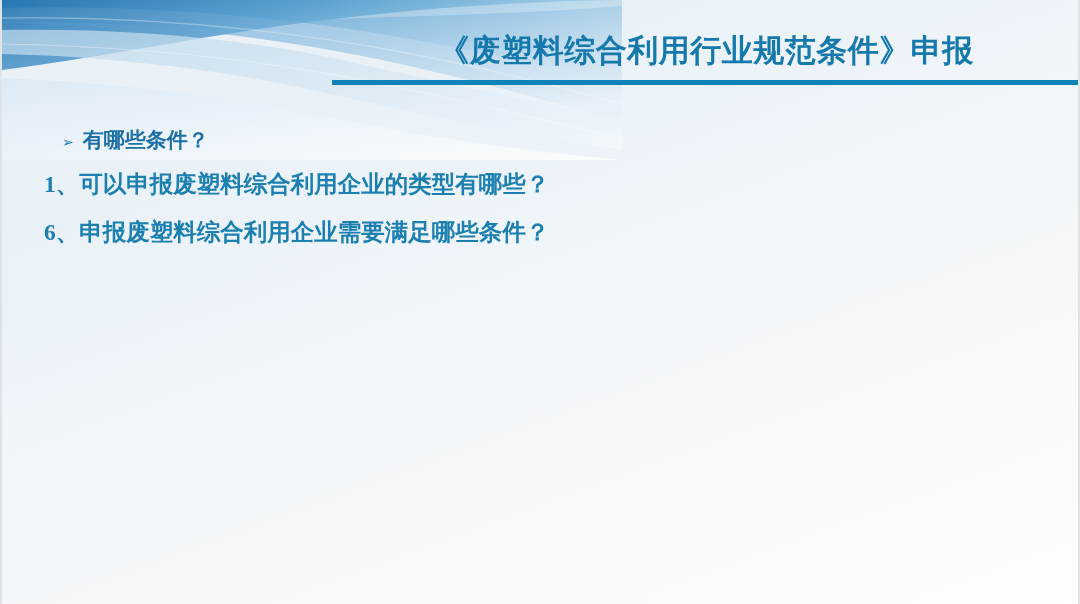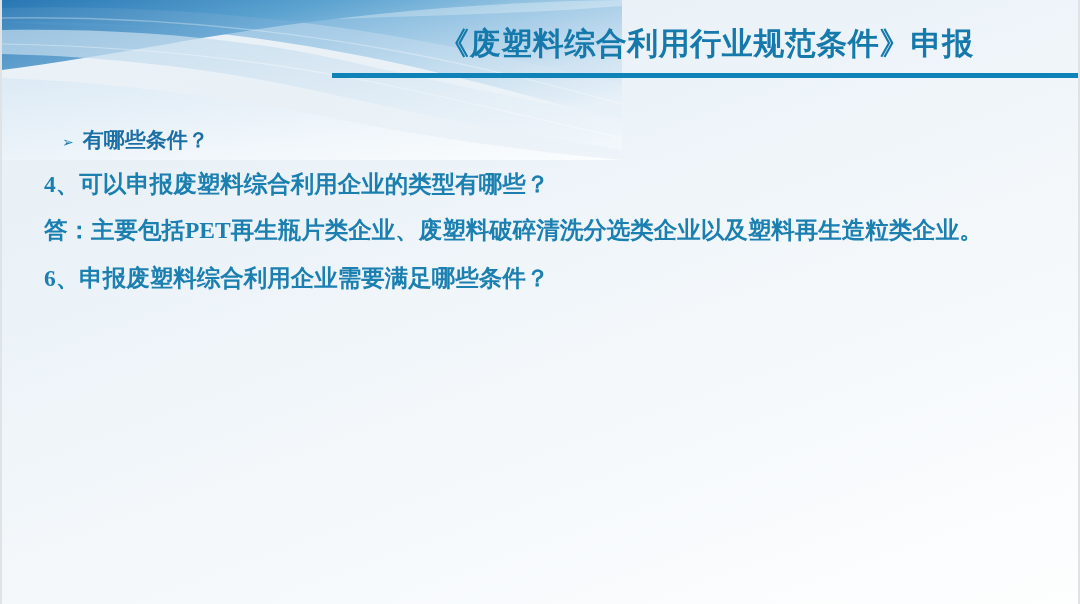--- a/index.html
+++ b/index.html
@@ -41,7 +41,7 @@
   #title-block {
     position: absolute;
     left: 330px;
-    top: 23px;
+    top: 30px;
     width: 748px;
   }
   #slide-title {

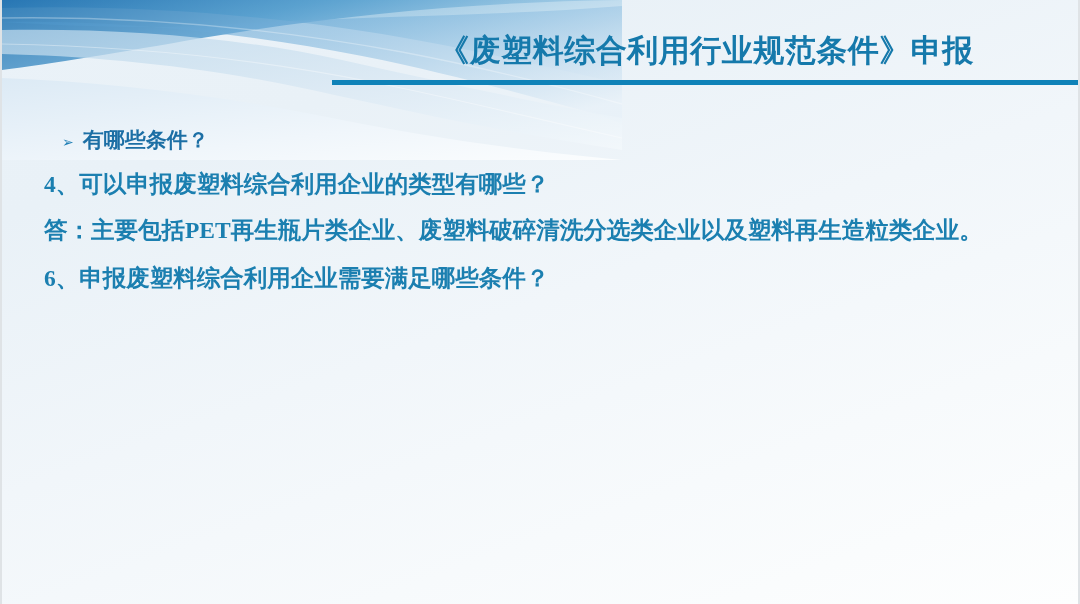--- a/index.html
+++ b/index.html
@@ -168,7 +168,7 @@
       <span class="bullet-text">有哪些条件？</span>
     </div>
 
-    <p class="para q">4、可以申报废塑料综合利用企业的类型有哪些？</p>
+    <p class="para q">1、可以申报废塑料综合利用企业的类型有哪些？</p>
     <p class="para a">答：主要包括PET再生瓶片类企业、废塑料破碎清洗分选类企业以及塑料再生造粒类企业。</p>
     <p class="para q">6、申报废塑料综合利用企业需要满足哪些条件？</p>
 

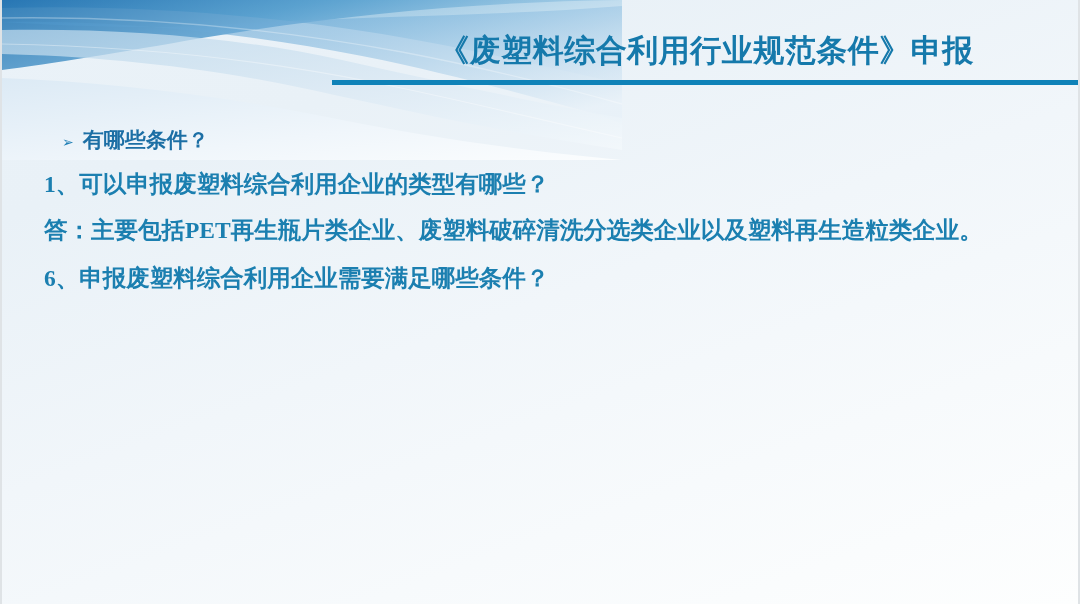--- a/index.html
+++ b/index.html
@@ -169,7 +169,6 @@
     </div>
 
     <p class="para q">1、可以申报废塑料综合利用企业的类型有哪些？</p>
-    <p class="para a">答：主要包括PET再生瓶片类企业、废塑料破碎清洗分选类企业以及塑料再生造粒类企业。</p>
     <p class="para q">6、申报废塑料综合利用企业需要满足哪些条件？</p>
 
   </div>

